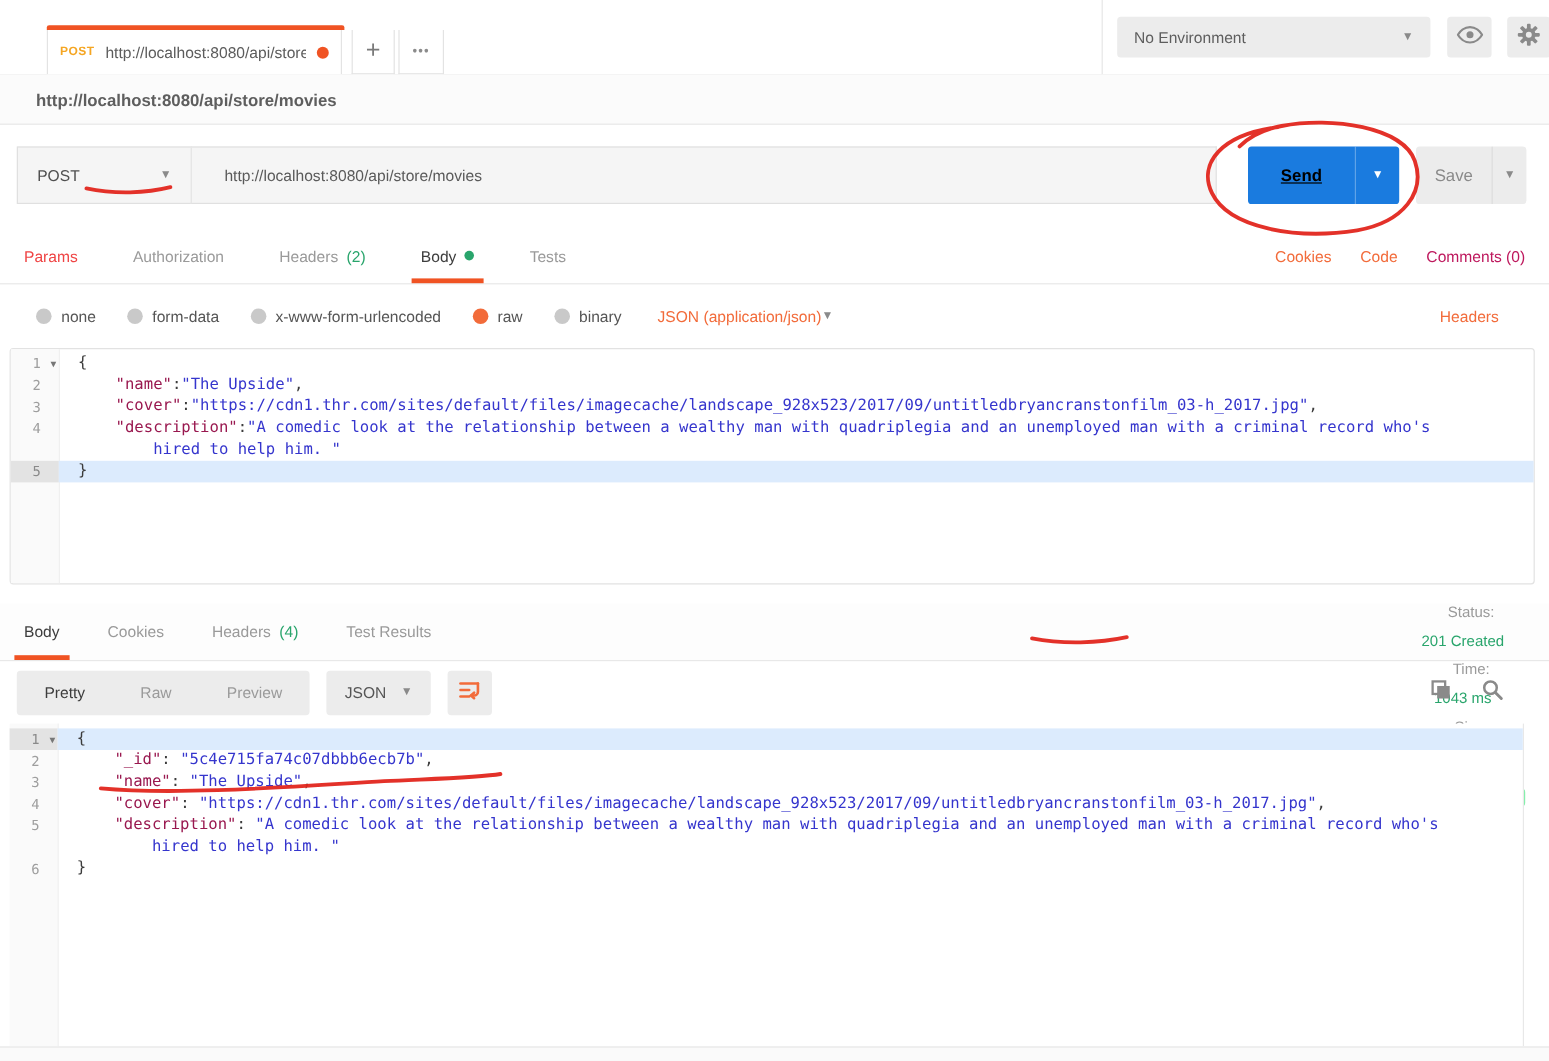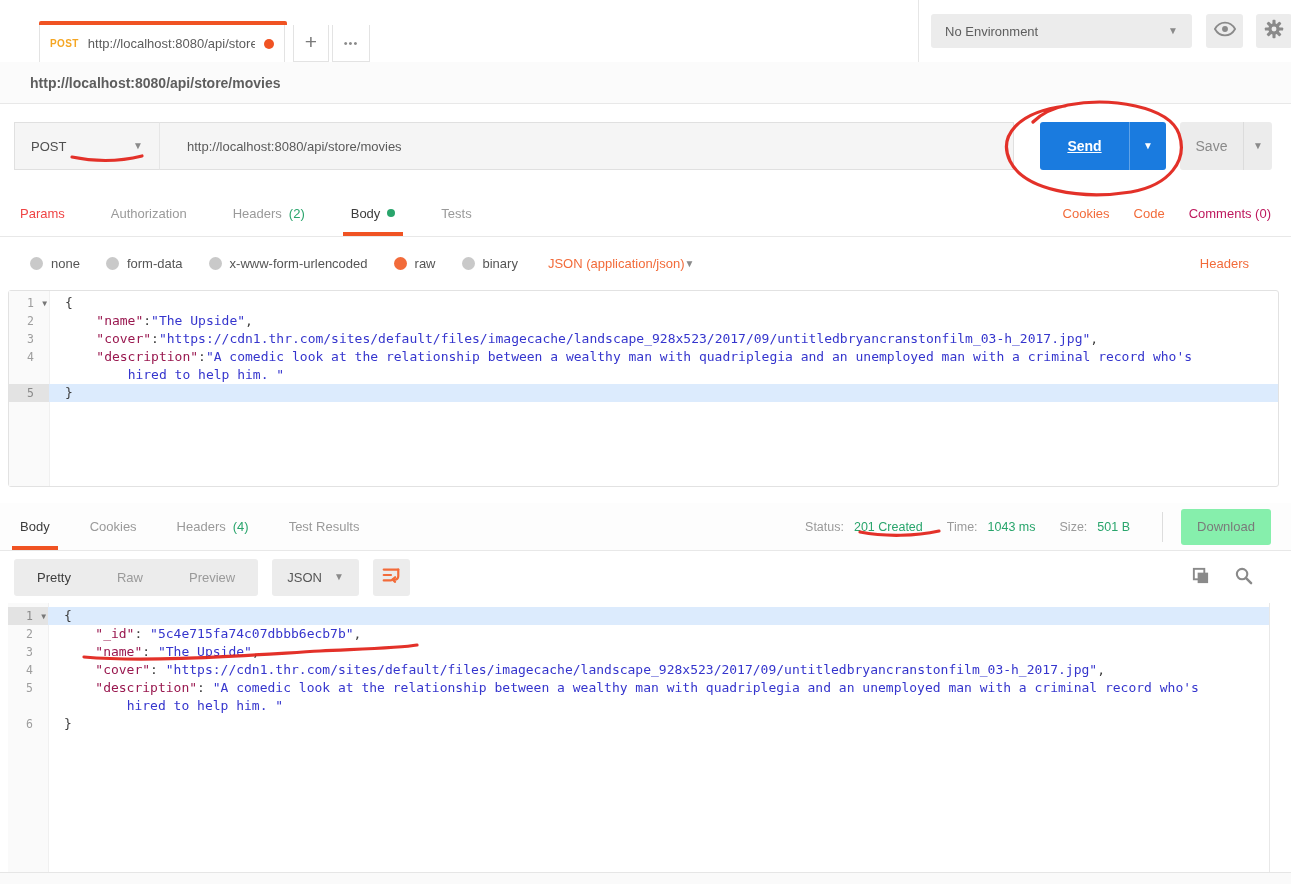--- a/index.html
+++ b/index.html
@@ -42,7 +42,7 @@
              display:flex;align-items:center;padding-left:27px;font-size:13px;color:#5a5a5a;}
   .send-btn{position:absolute;left:1040px;top:122px;width:126px;height:48px;background:#1a7bdf;border-radius:3px;
             display:flex;overflow:hidden;}
-  .send-label{flex:1;display:flex;align-items:center;justify-content:center;color:#ffffff;font-size:14px;font-weight:bold;text-decoration:underline;}
+  .send-label{flex:1;display:flex;align-items:center;justify-content:center;color:#000000;font-size:14px;font-weight:bold;text-decoration:underline;}
   .send-caret{width:36px;border-left:1px solid rgba(255,255,255,.3);display:flex;align-items:center;justify-content:center;}
   .send-caret .caret{color:#fff;}
   .save-btn{position:absolute;left:1180px;top:122px;width:92px;height:48px;background:#ececec;border-radius:3px;display:flex;overflow:hidden;}

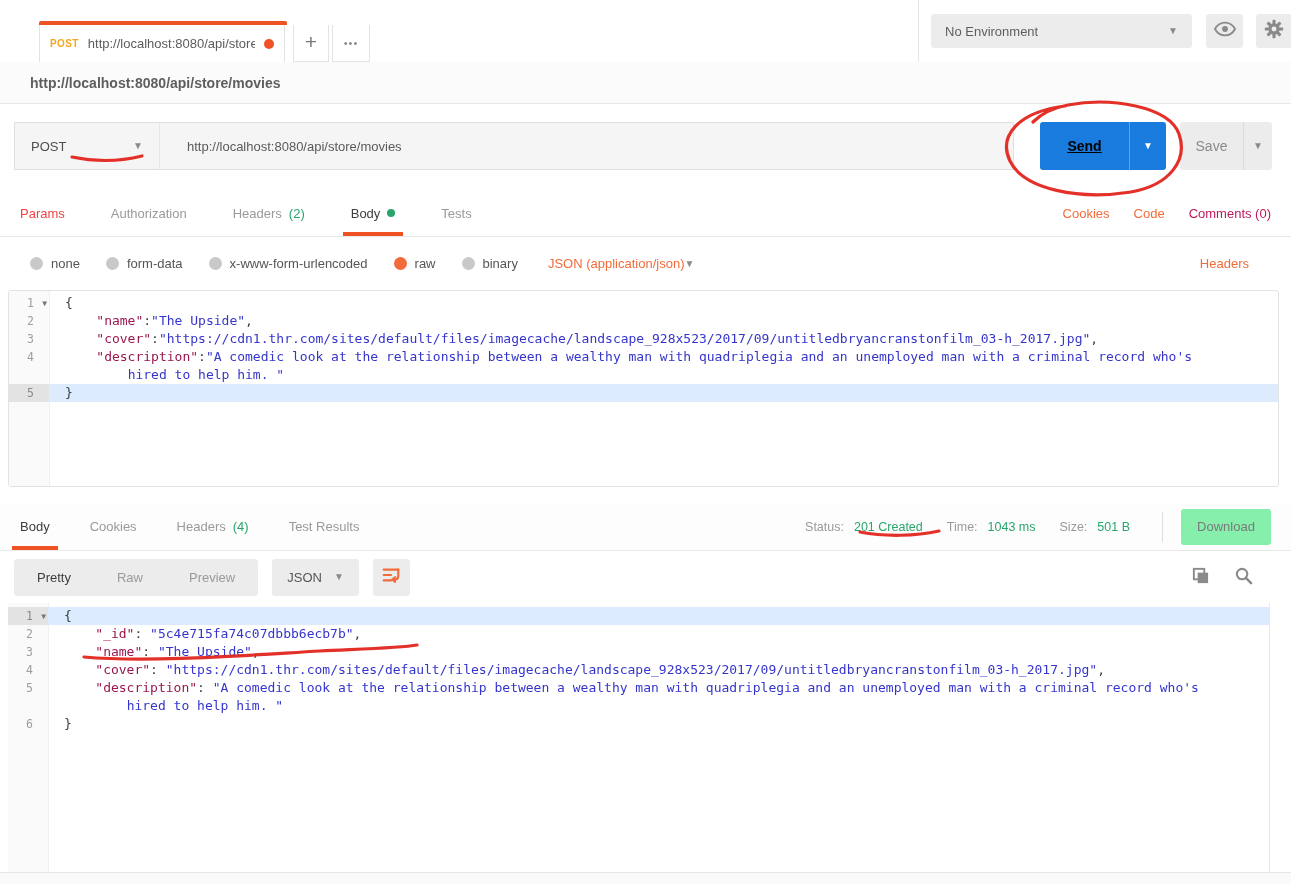--- a/index.html
+++ b/index.html
@@ -94,7 +94,7 @@
   .res-header{position:absolute;top:503px;left:0;right:0;height:48px;border-bottom:1px solid #e8e8e8;background:#fdfdfd;
               display:flex;align-items:stretch;padding:0 20px;box-sizing:border-box;}
   .res-tabs{display:flex;gap:40px;}
-  .res-meta{margin-left:auto;display:flex;align-items:center;gap:10px;font-size:12.5px;}
+  .res-meta{margin-left:auto;display:flex;align-items:center;gap:10px;font-size:12.5px;flex-direction:column;}
   .meta-label{color:#9a9a9a;}
   .meta-value{color:#29a56c;margin-right:14px;}
   .meta-div{width:1px;height:30px;background:#ddd;margin:0 8px;}

